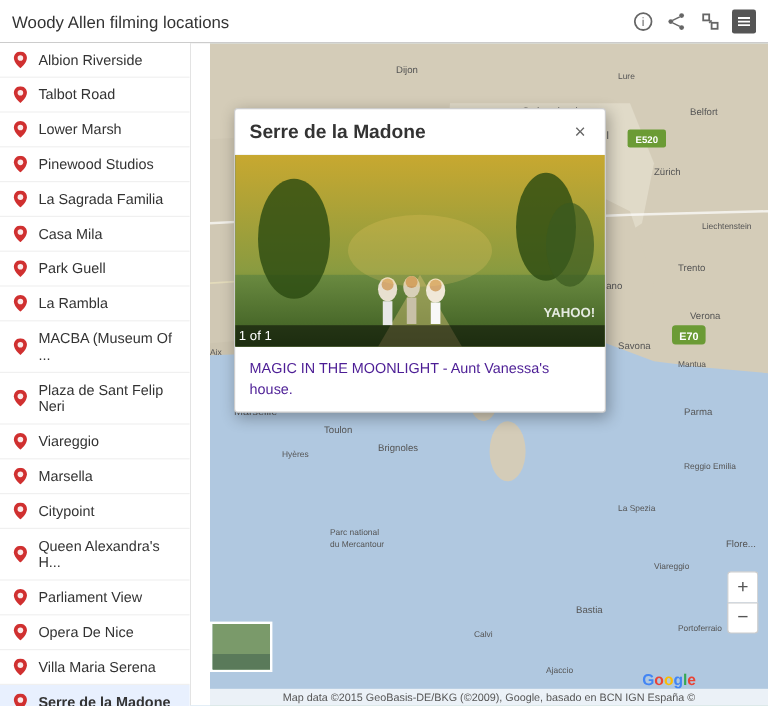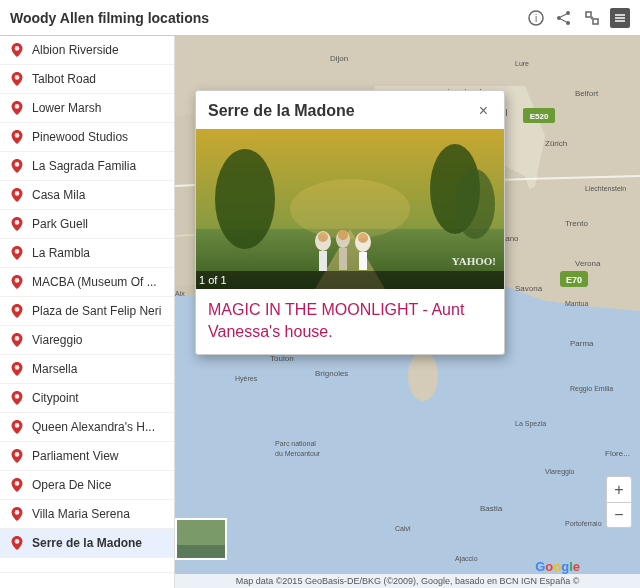--- a/index.html
+++ b/index.html
@@ -20,7 +20,7 @@
     }
     #header-title {
       font-size: 14px;
-      font-weight: bold;
+      font-weight: normal;
       color: #333;
       flex: 1;
     }

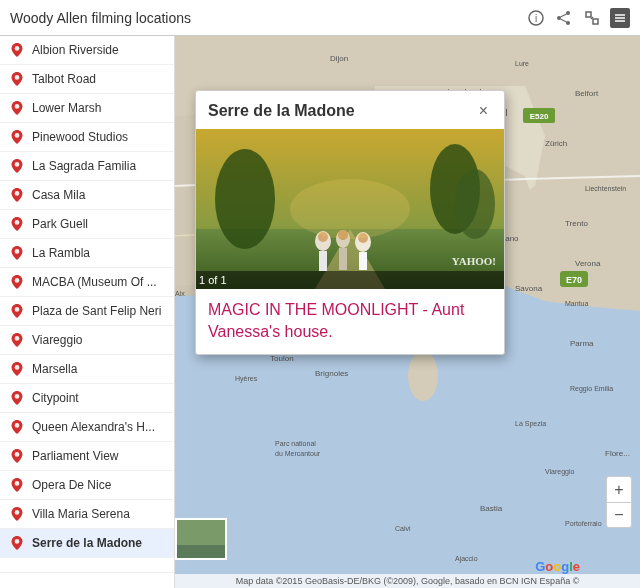--- a/index.html
+++ b/index.html
@@ -42,7 +42,7 @@
     #sidebar {
       position: absolute;
       top: 36px; left: 0;
-      width: 175px;
+      width: 159px;
       height: 552px;
       background: #fff;
       z-index: 50;

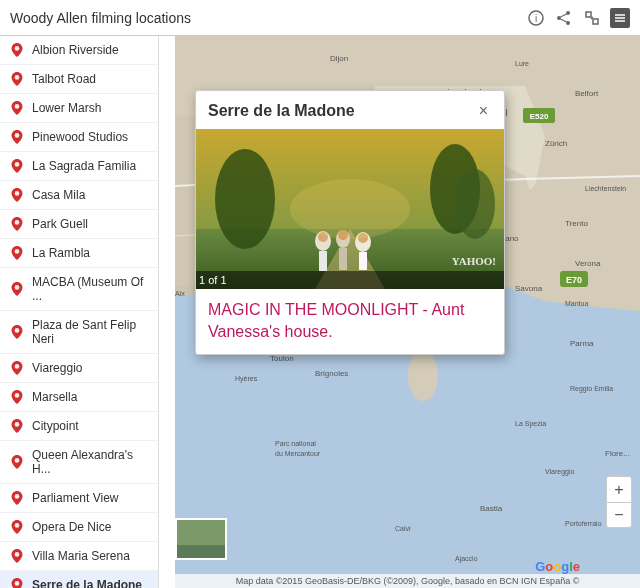--- a/index.html
+++ b/index.html
@@ -537,7 +537,7 @@
         <ellipse cx="155" cy="80" rx="60" ry="30" fill="#ffd070" opacity="0.2"></ellipse>
       </svg>
     </div>
-    <div style="position:absolute; bottom:22px; right:8px; color:rgba(255,255,255,0.85); font-size:11px; font-weight:bold; font-family:Liberation Serif, serif;">YAHOO!</div>
+    <div style="position:absolute; bottom:22px; right:8px; color:rgba(255,255,255,0.85); font-size:11px; font-weight:bold; font-family:Liberation Sans, sans-serif;">YAHOO!</div>
     <div id="image-counter">1 of 1</div>
   </div>
   <div id="popup-caption">MAGIC IN THE MOONLIGHT - Aunt Vanessa's house.</div>

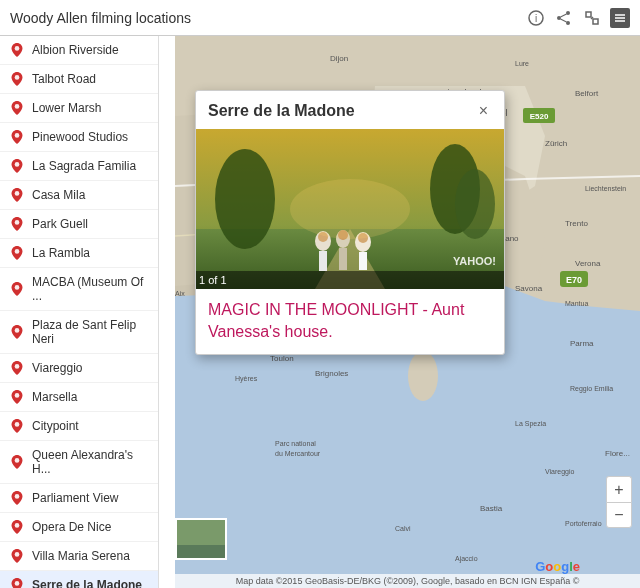--- a/index.html
+++ b/index.html
@@ -141,8 +141,8 @@
     }
     #popup-caption {
       padding: 10px 12px;
-      font-size: 16px;
-      color: #be185d;
+      font-size: 12px;
+      color: #4c1d95;
       line-height: 1.4;
     }
 

